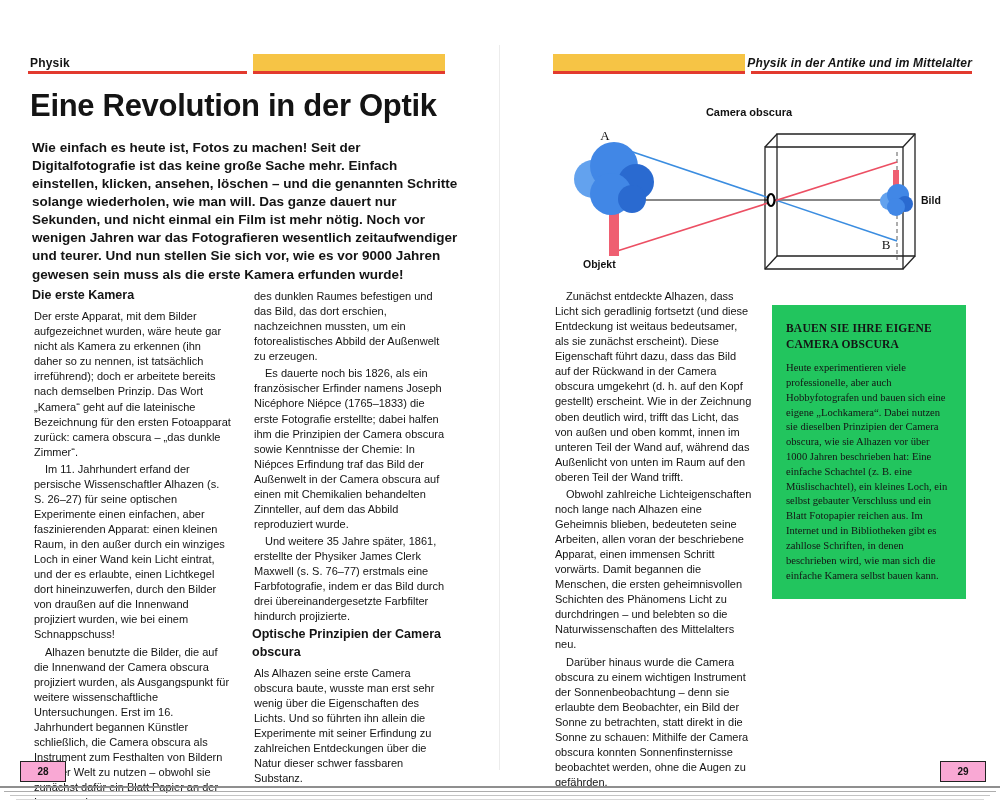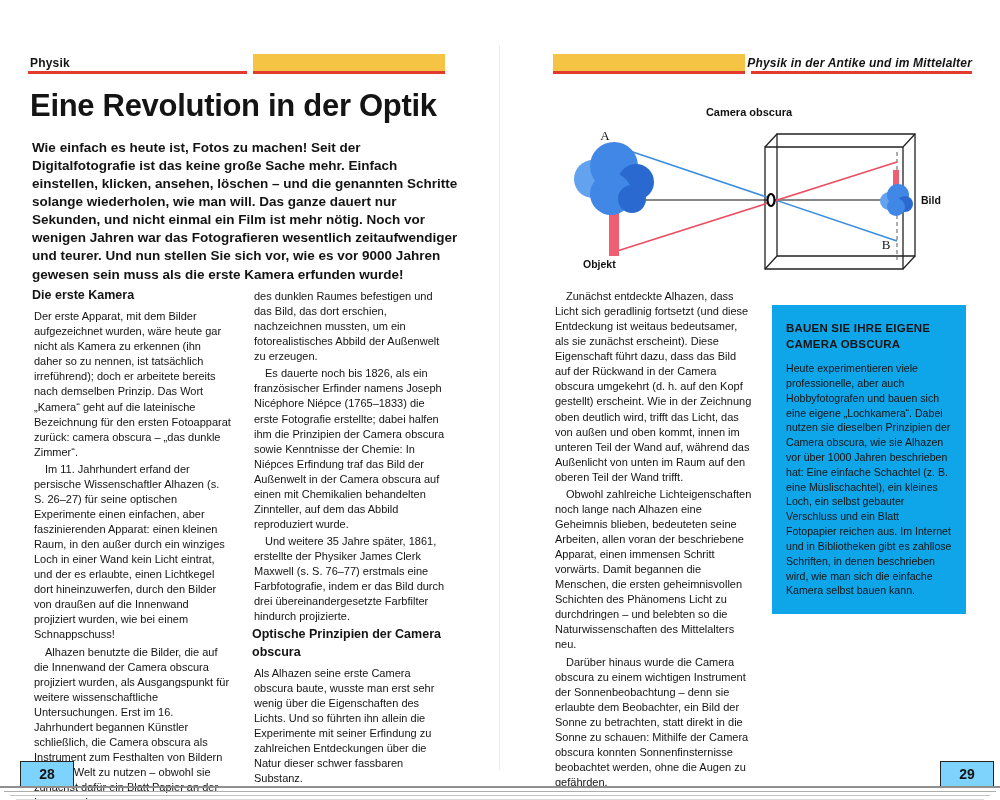--- a/index.html
+++ b/index.html
@@ -106,7 +106,7 @@
   <p class="ind">Darüber hinaus wurde die Camera obscura zu einem wichtigen Instrument der Sonnenbeobachtung – denn sie erlaubte dem Beobachter, ein Bild der Sonne zu betrachten, statt direkt in die Sonne zu schauen: Mithilfe der Camera obscura konnten Sonnenfinsternisse beobachtet werden, ohne die Augen zu gefährden.</p>
 </section>
 
-<aside class="abs" id="sidebar" style="background: #0ea5e9;">
+<aside class="abs" id="sidebar" style="background: #22c55e; font-family: Liberation Serif, serif;">
   <h4>BAUEN SIE IHRE EIGENE CAMERA OBSCURA</h4>
   <p>Heute experimentieren viele professionelle, aber auch Hobbyfotografen und bauen sich eine eigene „Lochkamera“. Dabei nutzen sie dieselben Prinzipien der Camera obscura, wie sie Alhazen vor über 1000 Jahren beschrieben hat: Eine einfache Schachtel (z. B. eine Müslischachtel), ein kleines Loch, ein selbst gebauter Verschluss und ein Blatt Fotopapier reichen aus. Im Internet und in Bibliotheken gibt es zahllose Schriften, in denen beschrieben wird, wie man sich die einfache Kamera selbst bauen kann.</p>
 </aside>

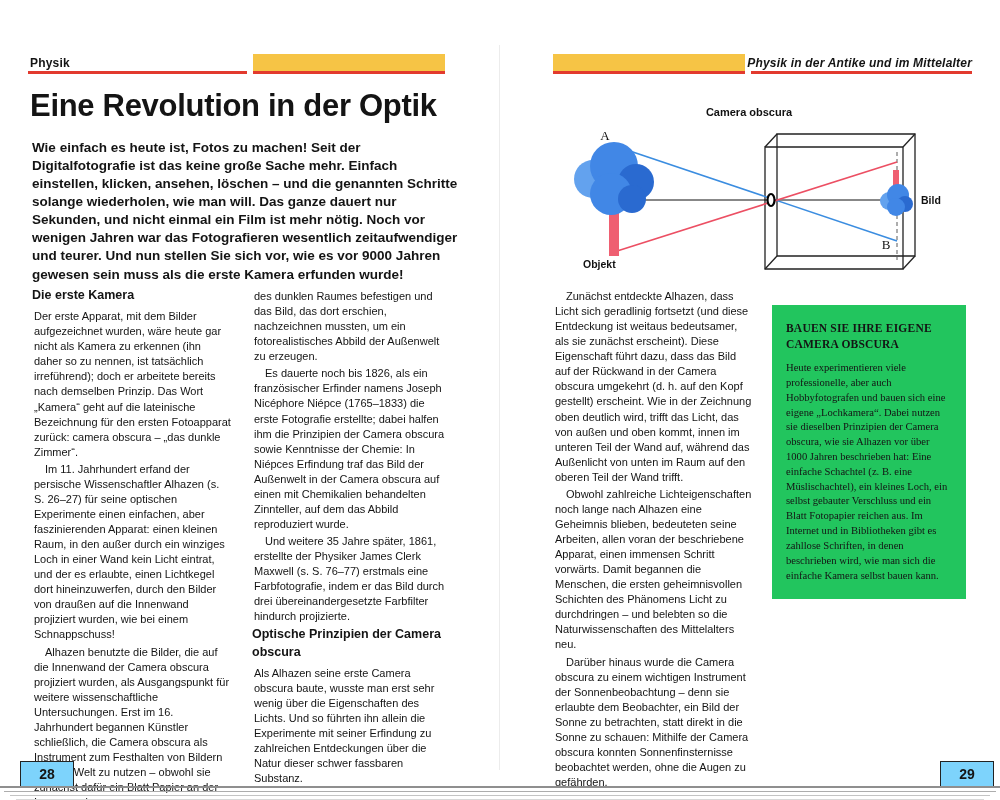--- a/index.html
+++ b/index.html
@@ -49,9 +49,9 @@
 
   
   .pagenum {
-    top: 761px; width: 54px; padding: 4px 0;
-    border: 1.5px solid #222; background: #7dd3fc;
-    font-size: 14px; font-weight: bold; text-align: center;
+    top: 761px; width: 46px; padding: 4px 0;
+    border: 1.5px solid #222; background: #f9a8d4;
+    font-size: 10px; font-weight: bold; text-align: center;
   }
   #pagenum-left { left: 20px; }
   #pagenum-right { left: 940px; }

